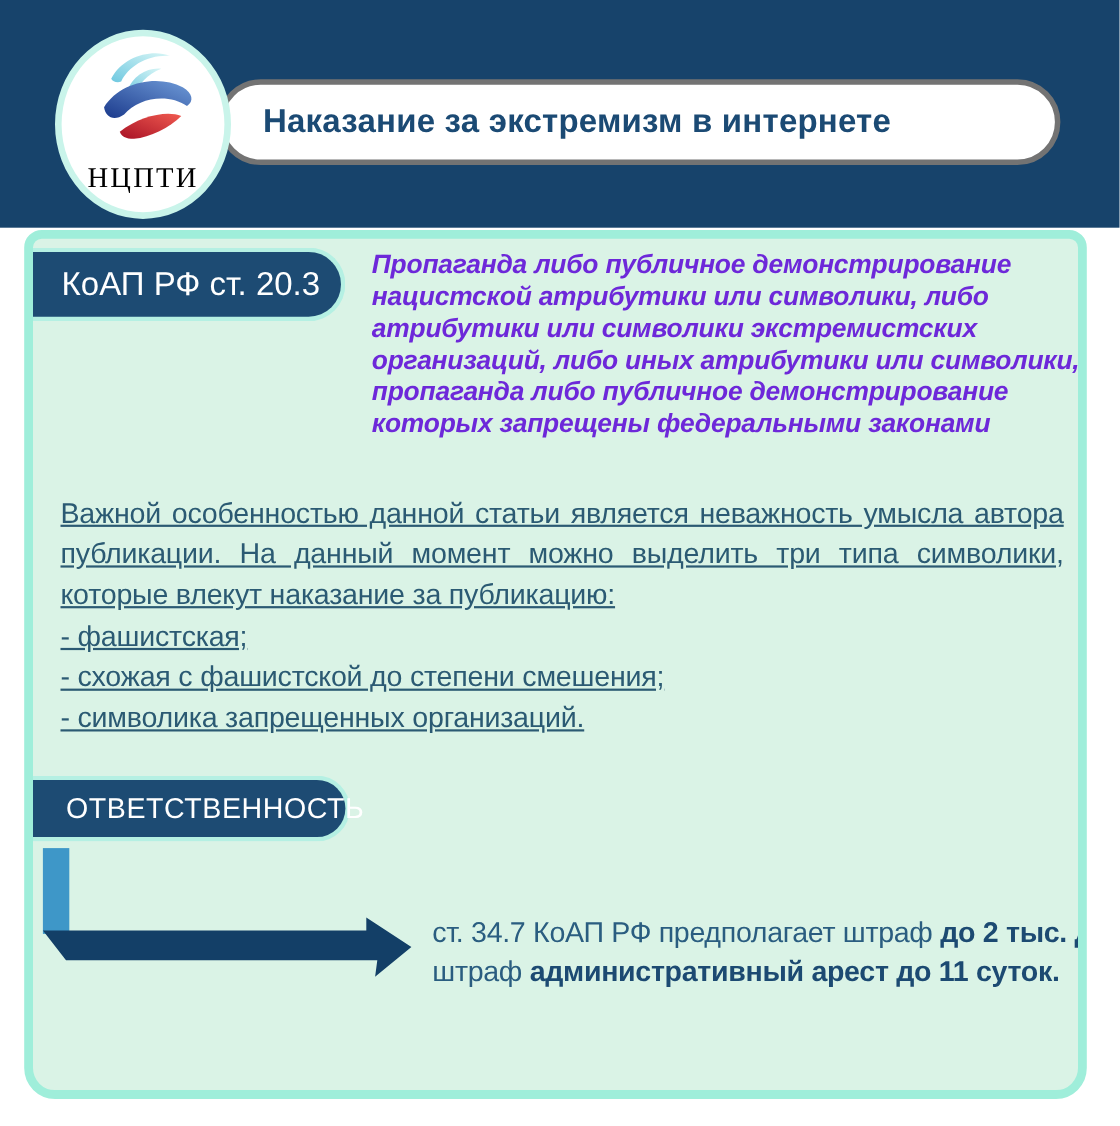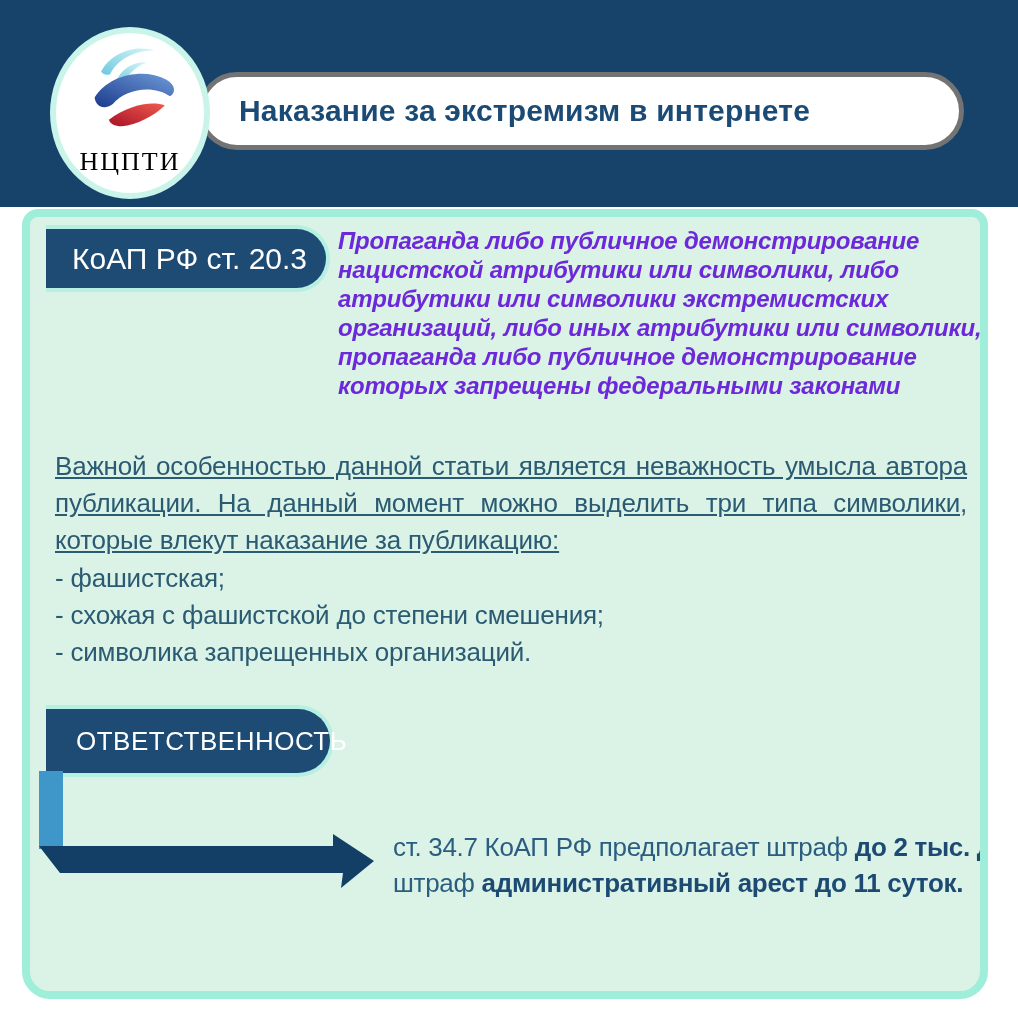--- a/index.html
+++ b/index.html
@@ -31,7 +31,7 @@
   }
   
   .tag-label{
-    position:absolute;left:16px;box-sizing:border-box;background:#1d4b73;
+    position:absolute;left:0;box-sizing:border-box;background:#1d4b73;
     border:4px solid #b5f0e3;border-left:none;border-radius:0 36px 36px 0;
     display:flex;align-items:center;color:#ffffff;
   }

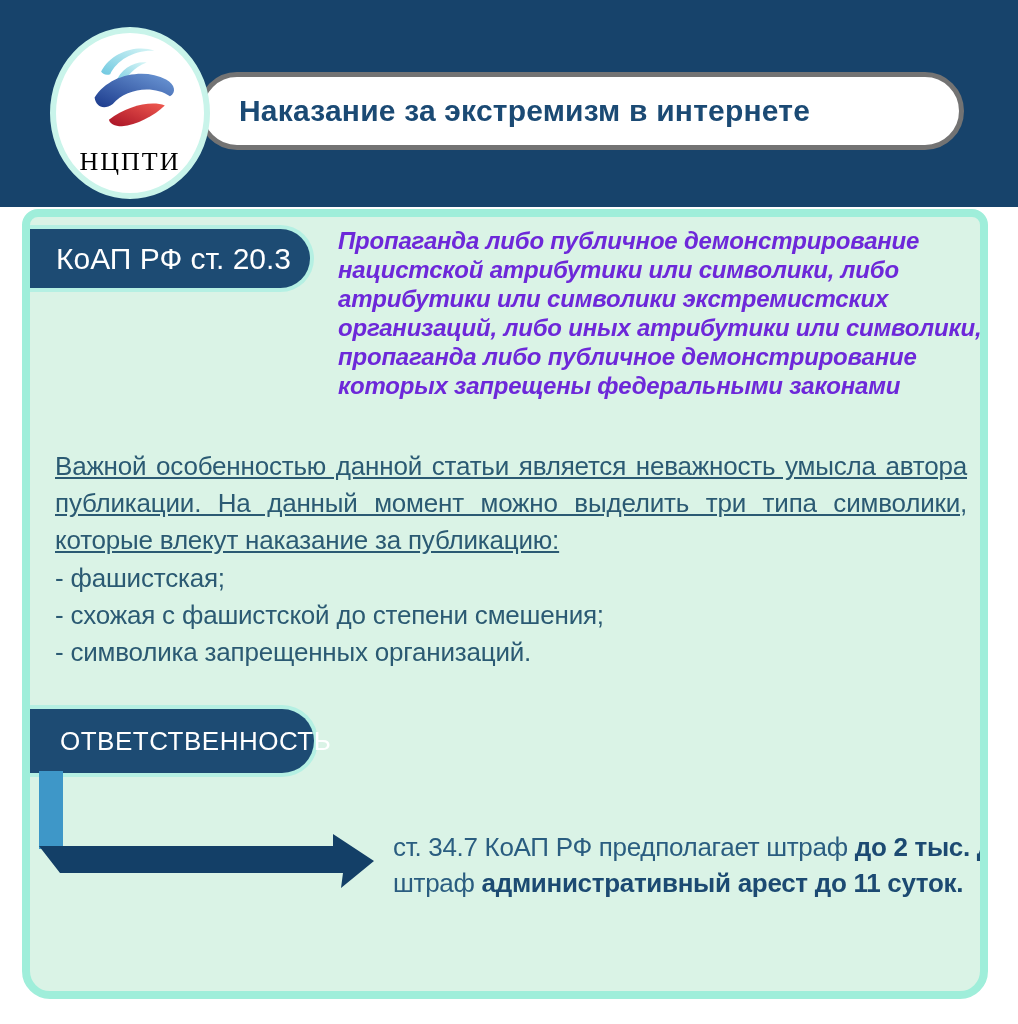--- a/index.html
+++ b/index.html
@@ -49,7 +49,7 @@
     font-size:26px;color:#2b5a73;line-height:37px;letter-spacing:-0.2px;
   }
   .body-text p{margin:0;text-align:justify;text-decoration:underline;}
-  .body-list{margin-top:1px;white-space:pre-line;}
+  .body-list{margin-top:1px;white-space:pre-line;text-decoration:underline;}
   
   .vbar{position:absolute;left:9px;top:554px;width:24px;height:78px;background:#3e97c8;}
   .arrow-svg{position:absolute;left:0;top:609px;width:350px;height:68px;}

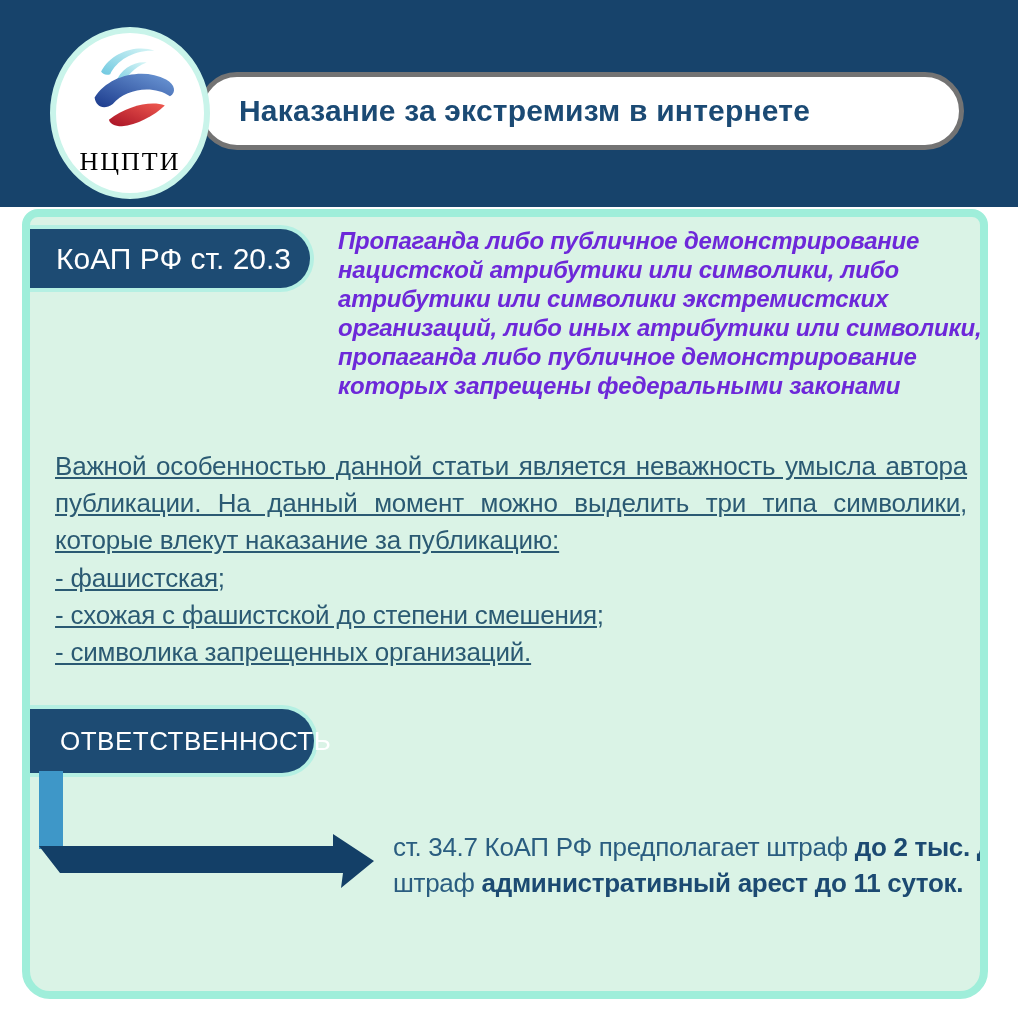--- a/index.html
+++ b/index.html
@@ -36,7 +36,7 @@
     display:flex;align-items:center;color:#ffffff;
   }
   .tag-article{top:8px;width:284px;height:67px;padding-left:26px;font-size:30px;}
-  .tag-resp{top:488px;width:288px;height:72px;padding-left:30px;font-size:26px;letter-spacing:0.5px;}
+  .tag-resp{top:488px;width:288px;height:60px;padding-left:30px;font-size:26px;letter-spacing:0.5px;}
   
   .quote{
     position:absolute;left:308px;top:9px;width:645px;

